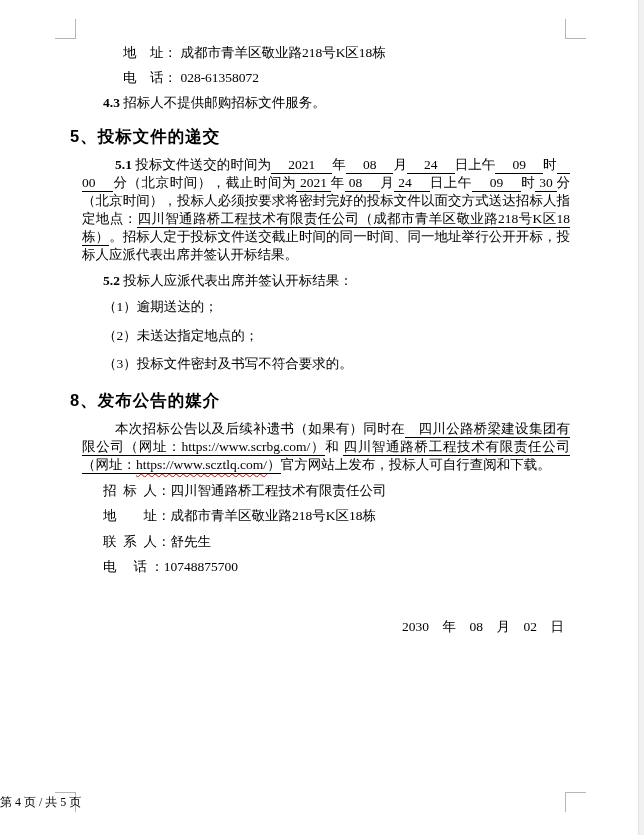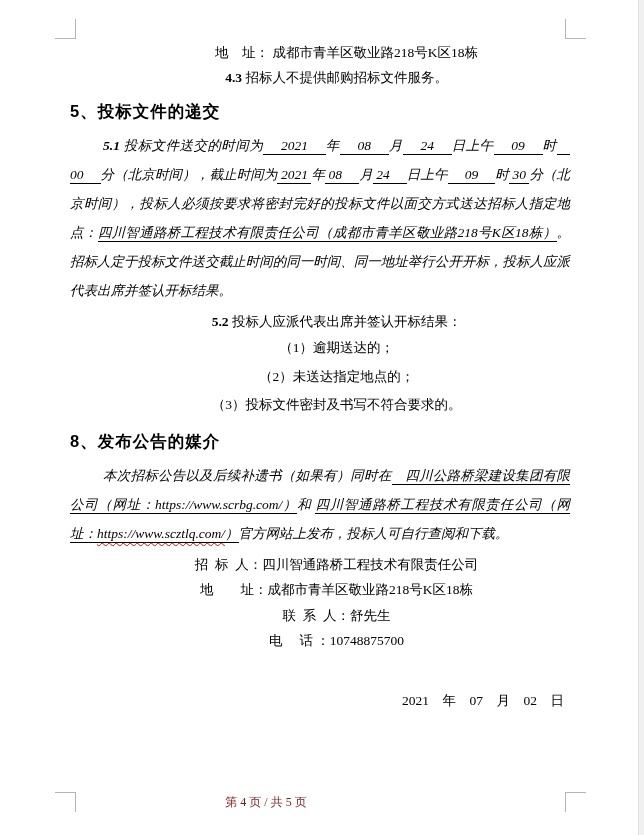--- a/index.html
+++ b/index.html
@@ -27,7 +27,7 @@
     position:absolute;left:70px;top:40px;width:500px;
     font-size:13.5px;line-height:25px;
   }
-  .row{white-space:pre-wrap;text-align:center;}
+  .row{white-space:pre-wrap;}
   .indent1{padding-left:53px;}   
   .indent2{padding-left:33px;}   
   .lbl{white-space:pre-wrap;}

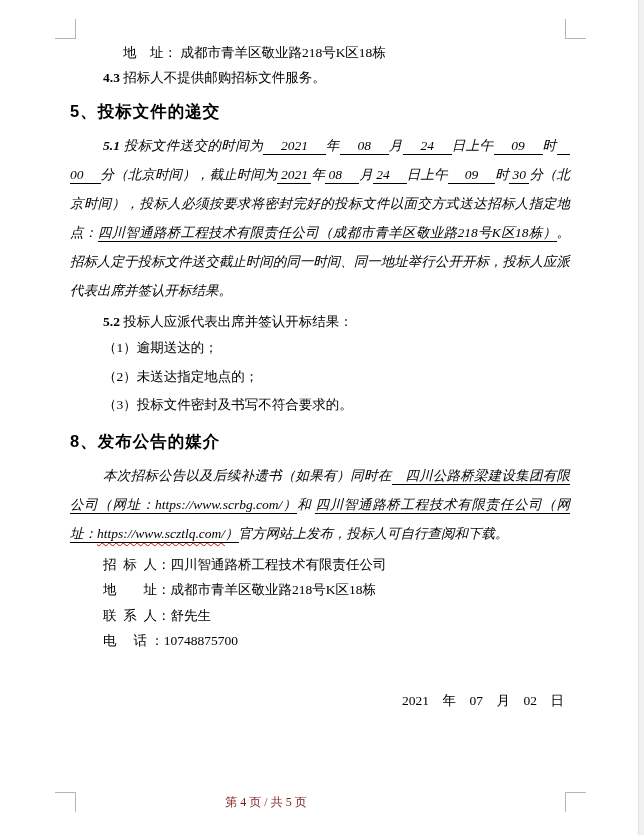--- a/index.html
+++ b/index.html
@@ -83,6 +83,7 @@
   <div id="content">
 
     <div class="row indent1"><span class="lbl">地　址： </span><span class="val">成都市青羊区敬业路218号K区18栋</span></div>
+    <div class="row indent1"><span class="lbl">电　话： </span><span class="val">028-61358072</span></div>
 
     <div class="row indent2"><span class="b">4.3</span><span> 招标人不提供邮购招标文件服务。</span></div>
 

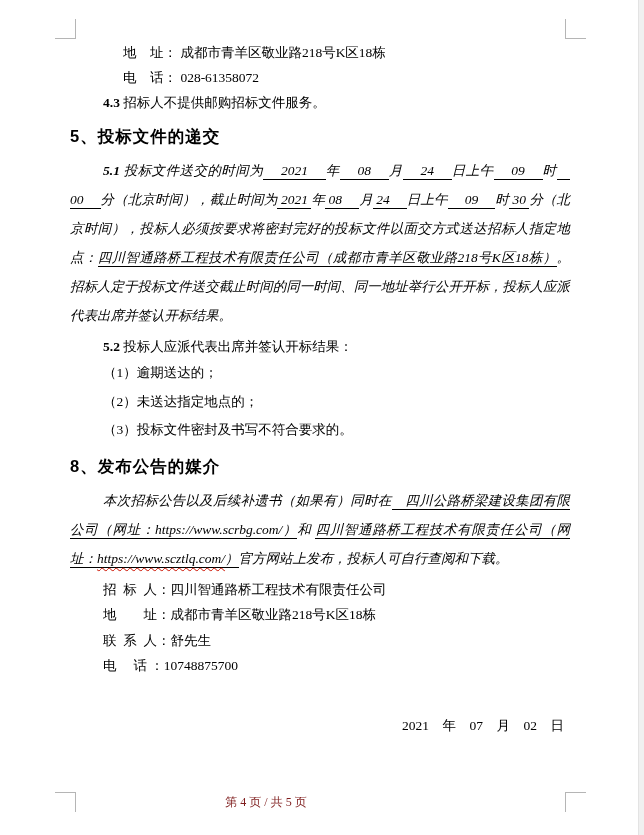--- a/index.html
+++ b/index.html
@@ -39,10 +39,9 @@
     font-family:Liberation Sans, sans-serif;
   }
   p.body{
-    margin:3px 0 4px 0;
+    margin:3px 0 4px 12px;
     text-align:justify;
-    line-height:29px;
-    font-style:italic;
+    line-height:18px;
   }
   p.body .lead{padding-left:33px;}
   .media-p{line-height:28px;margin:4px 0 6px 0;}

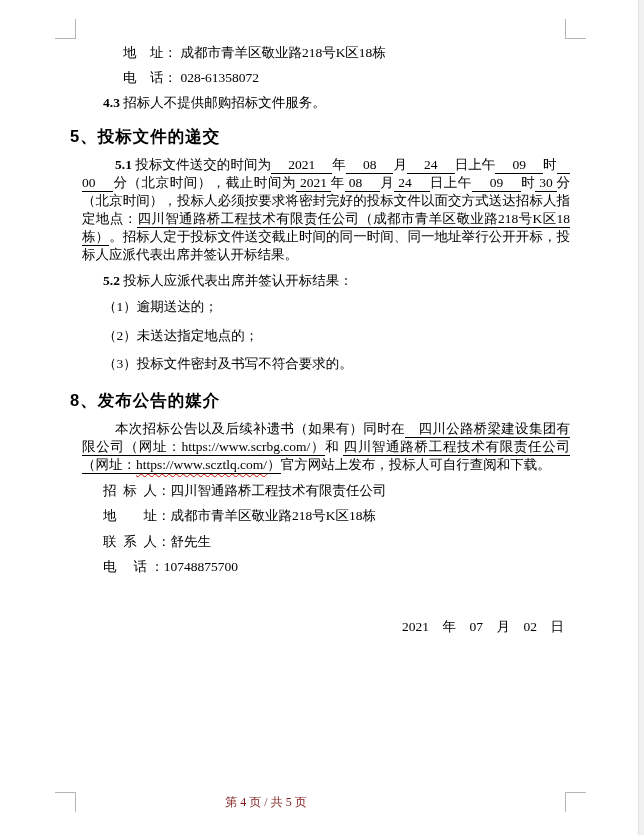--- a/index.html
+++ b/index.html
@@ -106,7 +106,7 @@
     <div class="row indent2 contact-row"><span class="lbl">联  系  人：</span><span class="val">舒先生</span></div>
     <div class="row indent2 contact-row"><span class="lbl">电　 话 ：</span><span class="val">10748875700</span></div>
 
-    <div class="date-row">2021　年　07　月　02　日</div>
+    <div class="date-row">2030　年　08　月　02　日</div>
 
   </div>
 

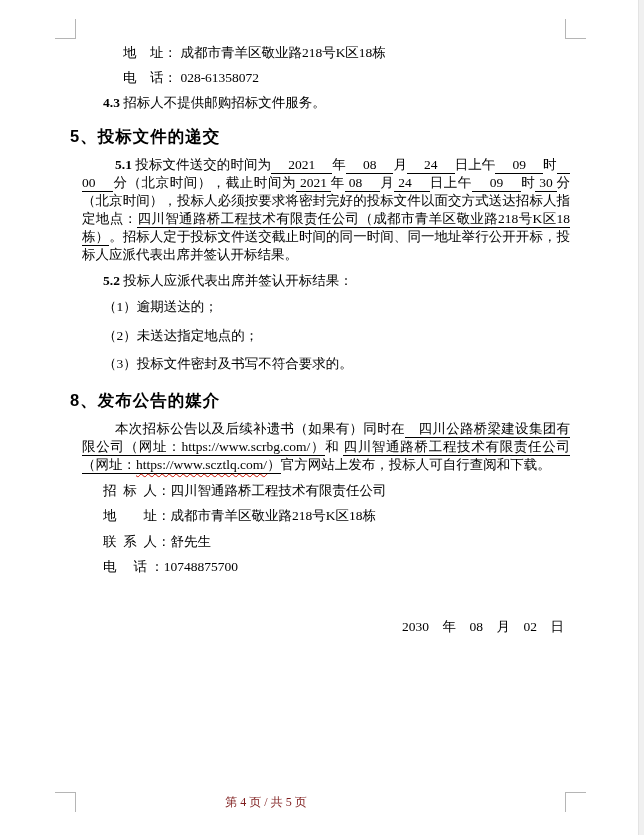--- a/index.html
+++ b/index.html
@@ -62,7 +62,7 @@
   }
   .footer{
     position:absolute;left:0;top:793px;width:532px;
-    text-align:center;color:#7f1d1d;
+    color:#000000;
     font-size:12px;line-height:18px;
     white-space:pre-wrap;
   }

